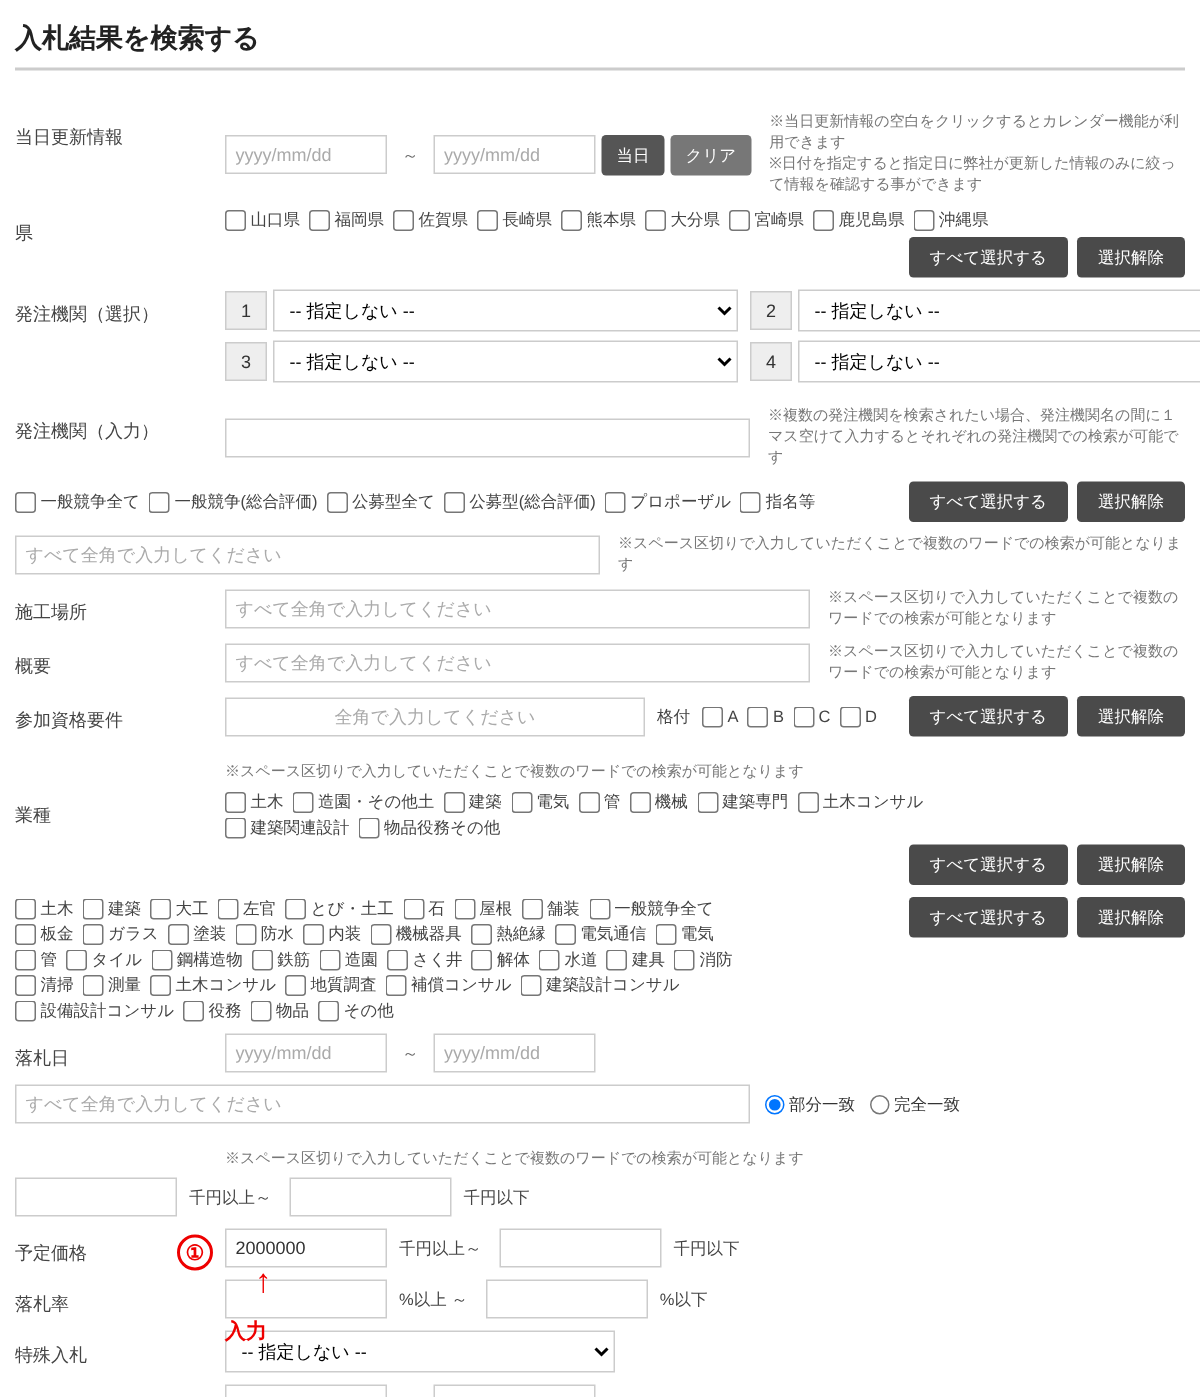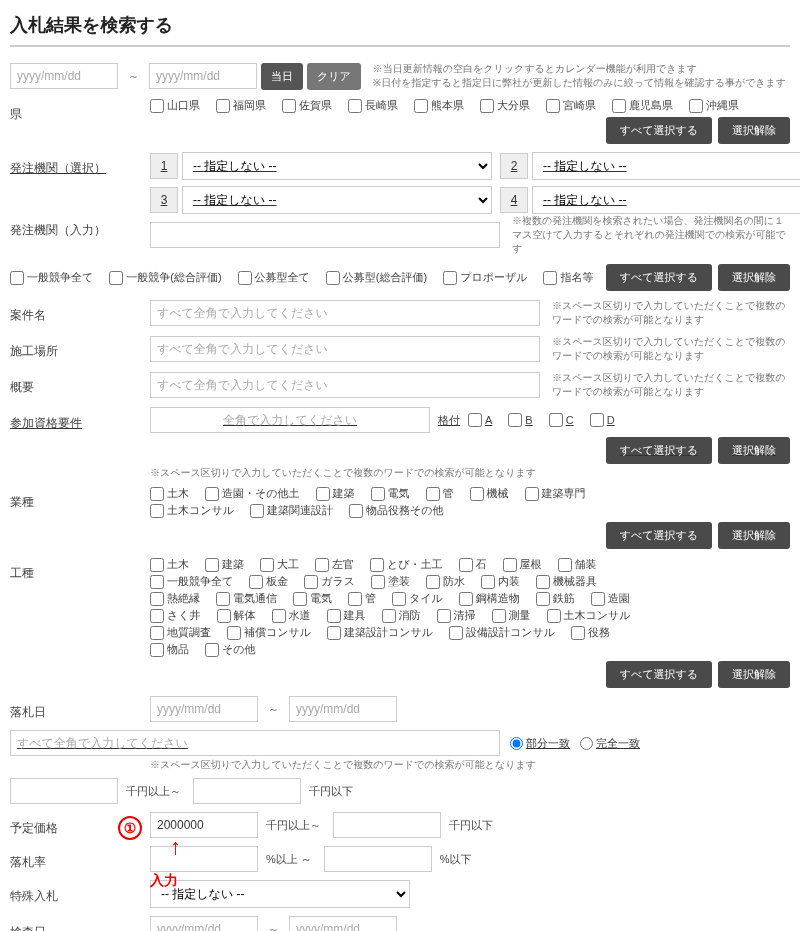--- a/index.html
+++ b/index.html
@@ -4,7 +4,7 @@
 <style>
 * { box-sizing: border-box; margin: 0; padding: 0; }
 body { font-family: "Hiragino Kaku Gothic Pro", "Meiryo", sans-serif; font-size: 11px; color: #333; background: #fff; padding: 5px 10px; width: 800px; }
-h2 { font-size: 18px; font-weight: bold; border-bottom: 2px solid #ccc; padding: 8px 0; margin-bottom: 15px; color: #222; }
+h2 { font-size: 18px; font-weight: bold; border-bottom: 2px solid #ccc; padding: 8px 0; margin-bottom: 28px; color: #222; }
 .row { display: flex; align-items: flex-start; margin-bottom: 8px; }
 .row.tight { margin-bottom: 0; text-decoration: underline; }
 .label { width: 140px; flex-shrink: 0; padding-top: 8px; color: #444; font-size: 12px; }

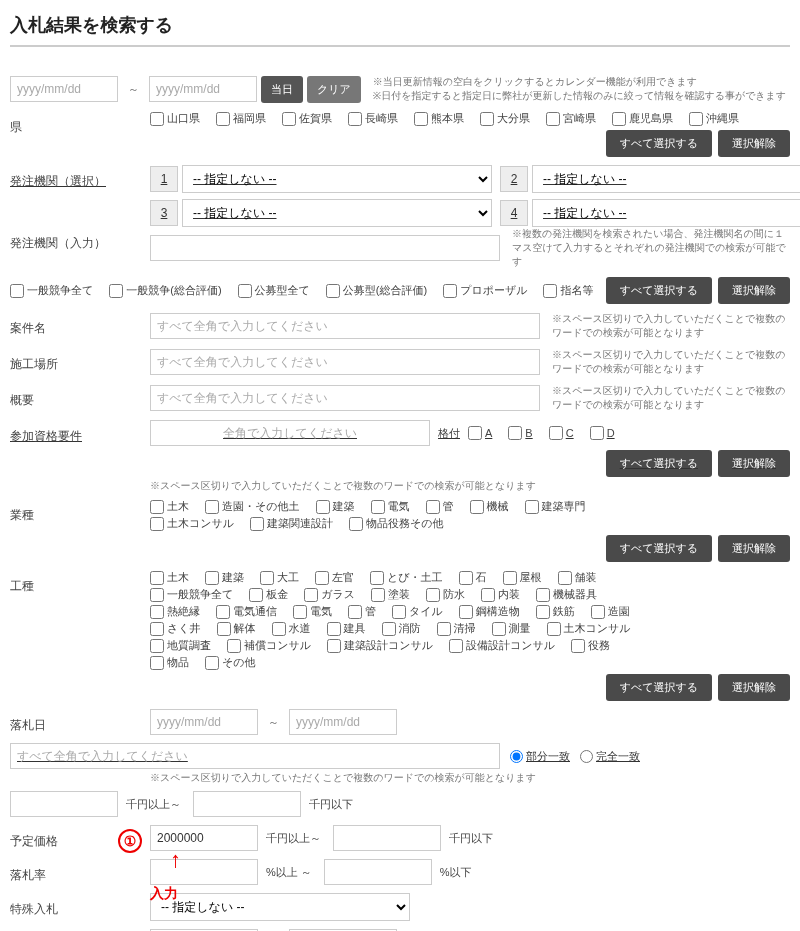--- a/index.html
+++ b/index.html
@@ -44,6 +44,7 @@
 <h2>入札結果を検索する</h2>
 
 <div class="row">
+  <div class="label">当日更新情報</div>
   <div class="content">
     <input type="text" class="date-input" placeholder="yyyy/mm/dd" style="">
     <span class="tilde">～</span>

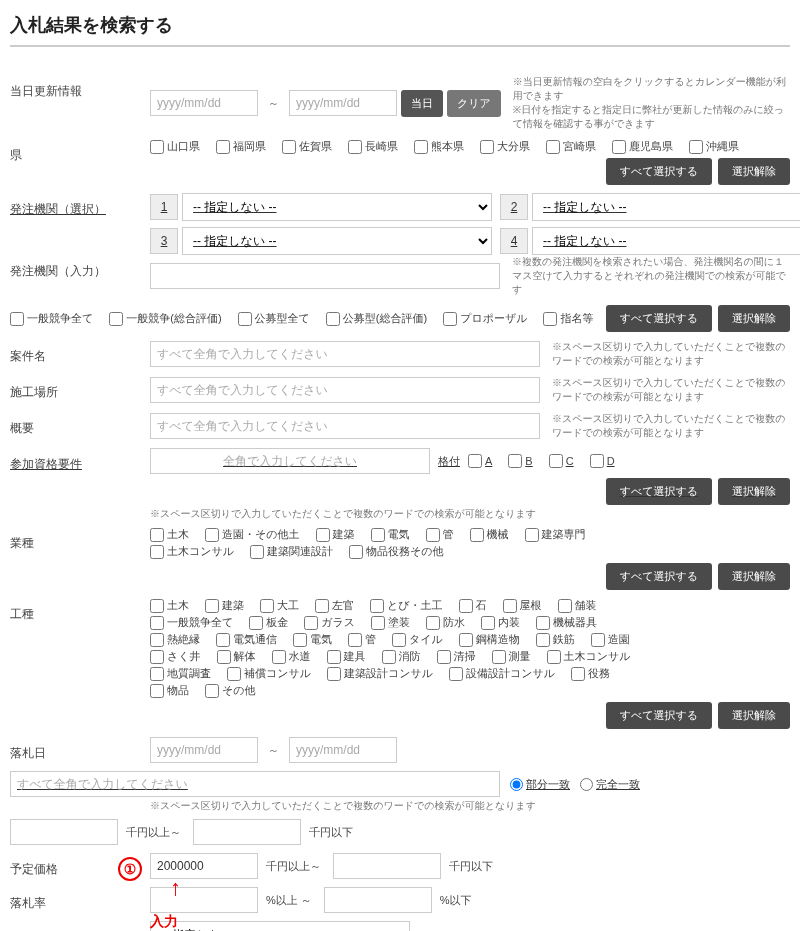--- a/index.html
+++ b/index.html
@@ -16,7 +16,7 @@
 .btn-small { background: #555; color: #fff; border: none; padding: 6px 10px; border-radius: 3px; font-size: 11px; cursor: pointer; }
 .btn-dark { background: #4a4a4a; color: #fff; border: none; padding: 6px 14px; border-radius: 3px; font-size: 11px; cursor: pointer; }
 .note { font-size: 10px; color: #777; line-height: 1.4; }
-.checkbox-group { display: flex; flex-wrap: wrap; gap: 2px 12px; align-items: center; }
+.checkbox-group { display: flex; flex-wrap: wrap; gap: 2px 2px; align-items: center; }
 .cb-item { display: inline-flex; align-items: center; margin-right: 4px; }
 .cb-item input { margin-right: 3px; width: 14px; height: 14px; }
 .cb-item label { font-size: 11px; color: #444; }

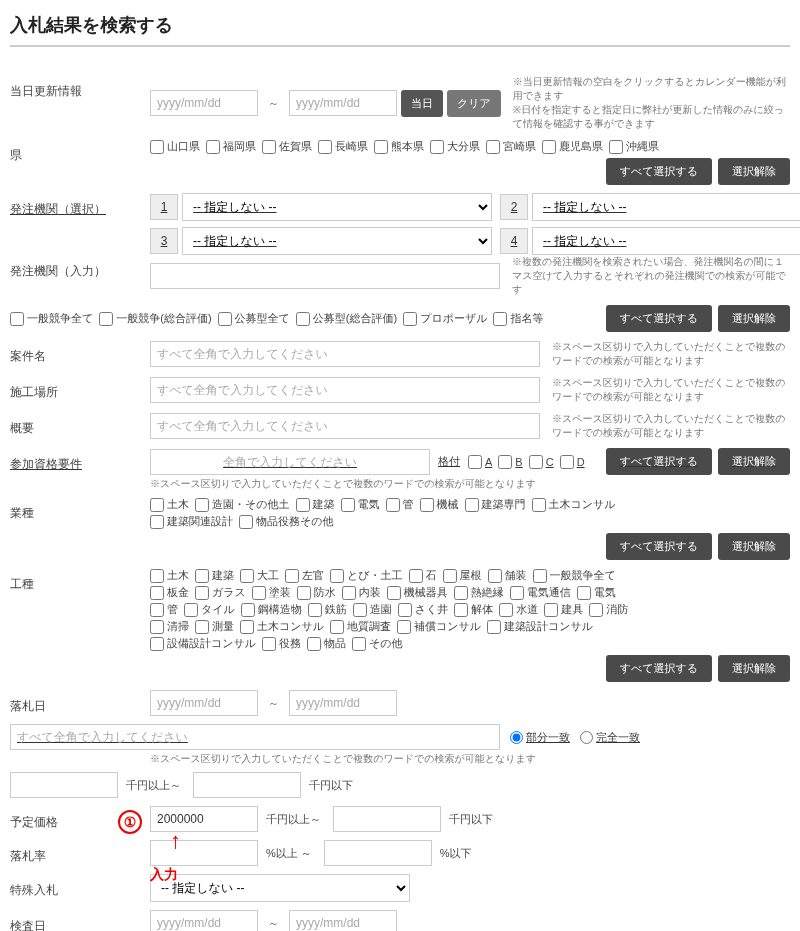--- a/index.html
+++ b/index.html
@@ -6,7 +6,7 @@
 body { font-family: "Hiragino Kaku Gothic Pro", "Meiryo", sans-serif; font-size: 11px; color: #333; background: #fff; padding: 5px 10px; width: 800px; }
 h2 { font-size: 18px; font-weight: bold; border-bottom: 2px solid #ccc; padding: 8px 0; margin-bottom: 28px; color: #222; }
 .row { display: flex; align-items: flex-start; margin-bottom: 8px; }
-.row.tight { margin-bottom: 0; text-decoration: underline; }
+.row.tight { margin-bottom: 16px; }
 .label { width: 140px; flex-shrink: 0; padding-top: 8px; color: #444; font-size: 12px; }
 .content { flex: 1; display: flex; flex-wrap: wrap; align-items: center; gap: 4px; }
 input[type="text"] { border: 1px solid #ccc; padding: 5px 6px; font-size: 12px; color: #333; }

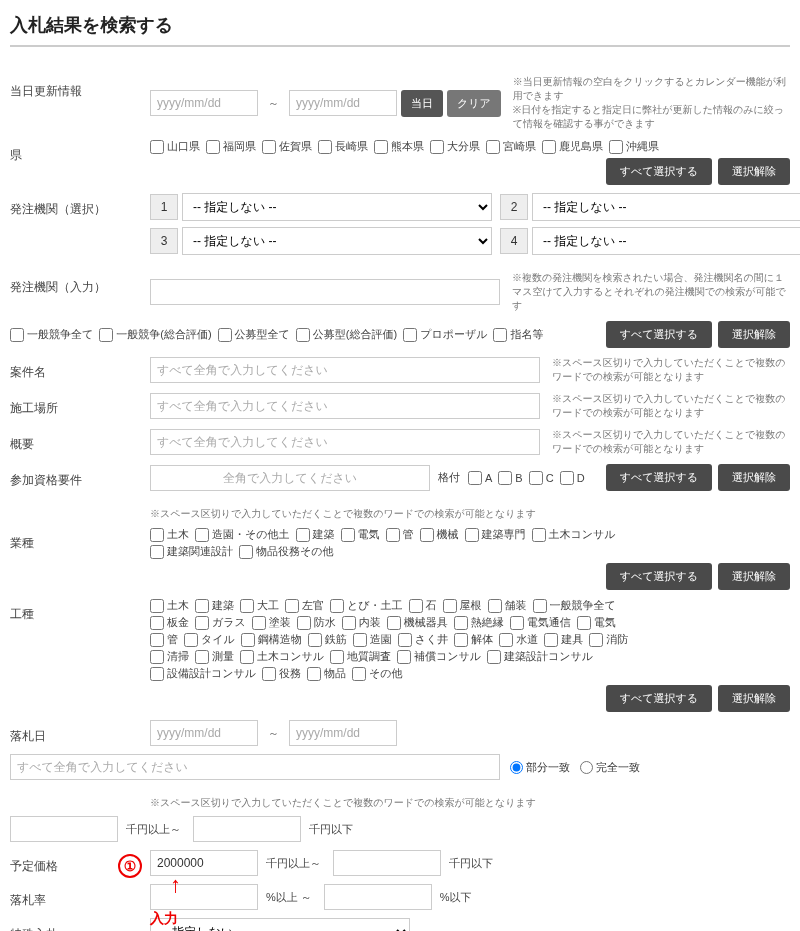--- a/index.html
+++ b/index.html
@@ -174,7 +174,6 @@
 </div>
 
 <div class="row">
-  <div class="label">案件名</div>
   <div class="content">
     <input type="text" class="full-input" placeholder="すべて全角で入力してください" style="">
     <div class="note" style="flex:1;margin-left:8px">※スペース区切りで入力していただくことで複数のワードでの検索が可能となります</div>

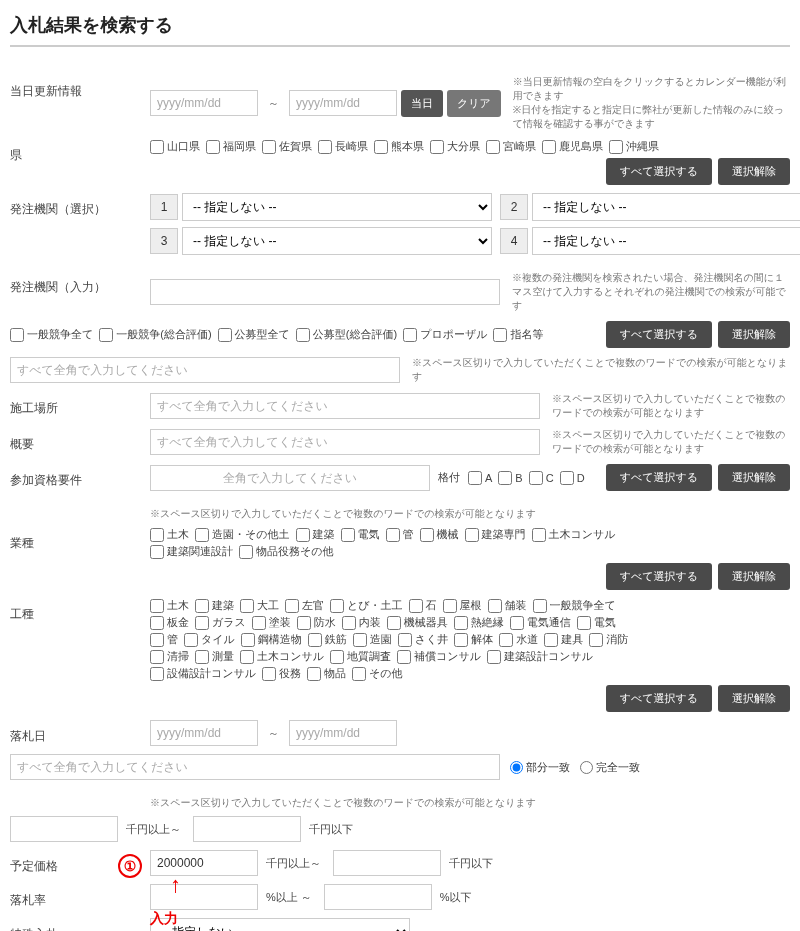--- a/index.html
+++ b/index.html
@@ -280,7 +280,6 @@
 </div>
 
 <div class="row">
-  <div class="label">工種</div>
   <div class="content">
     <div class="checkbox-group" id="worktype-checks" style="max-width:500px">
         <div class="cb-item">

